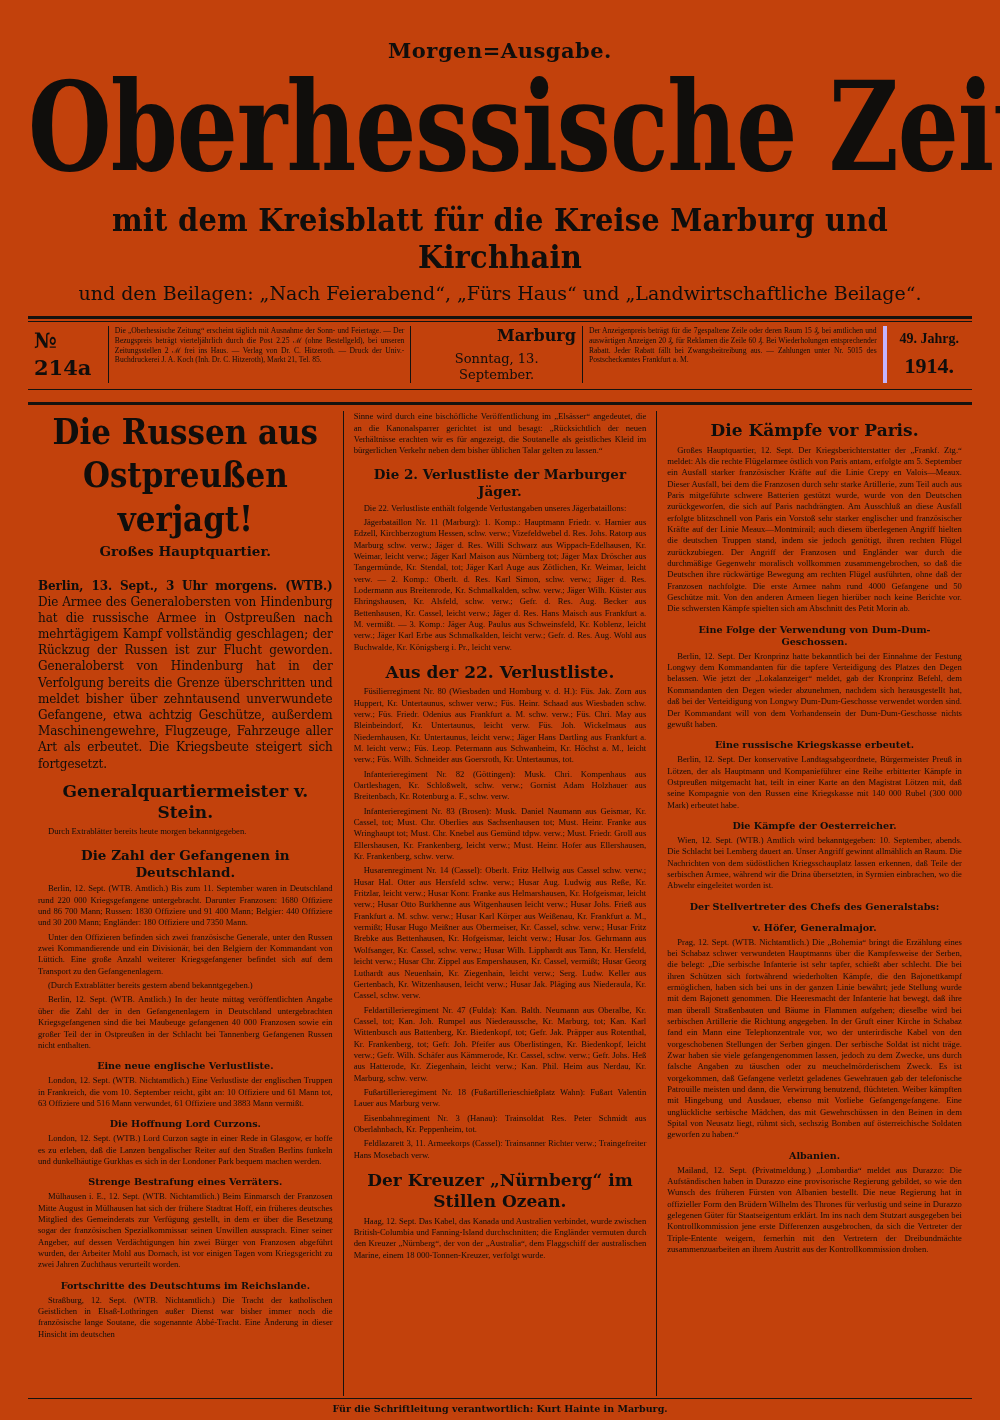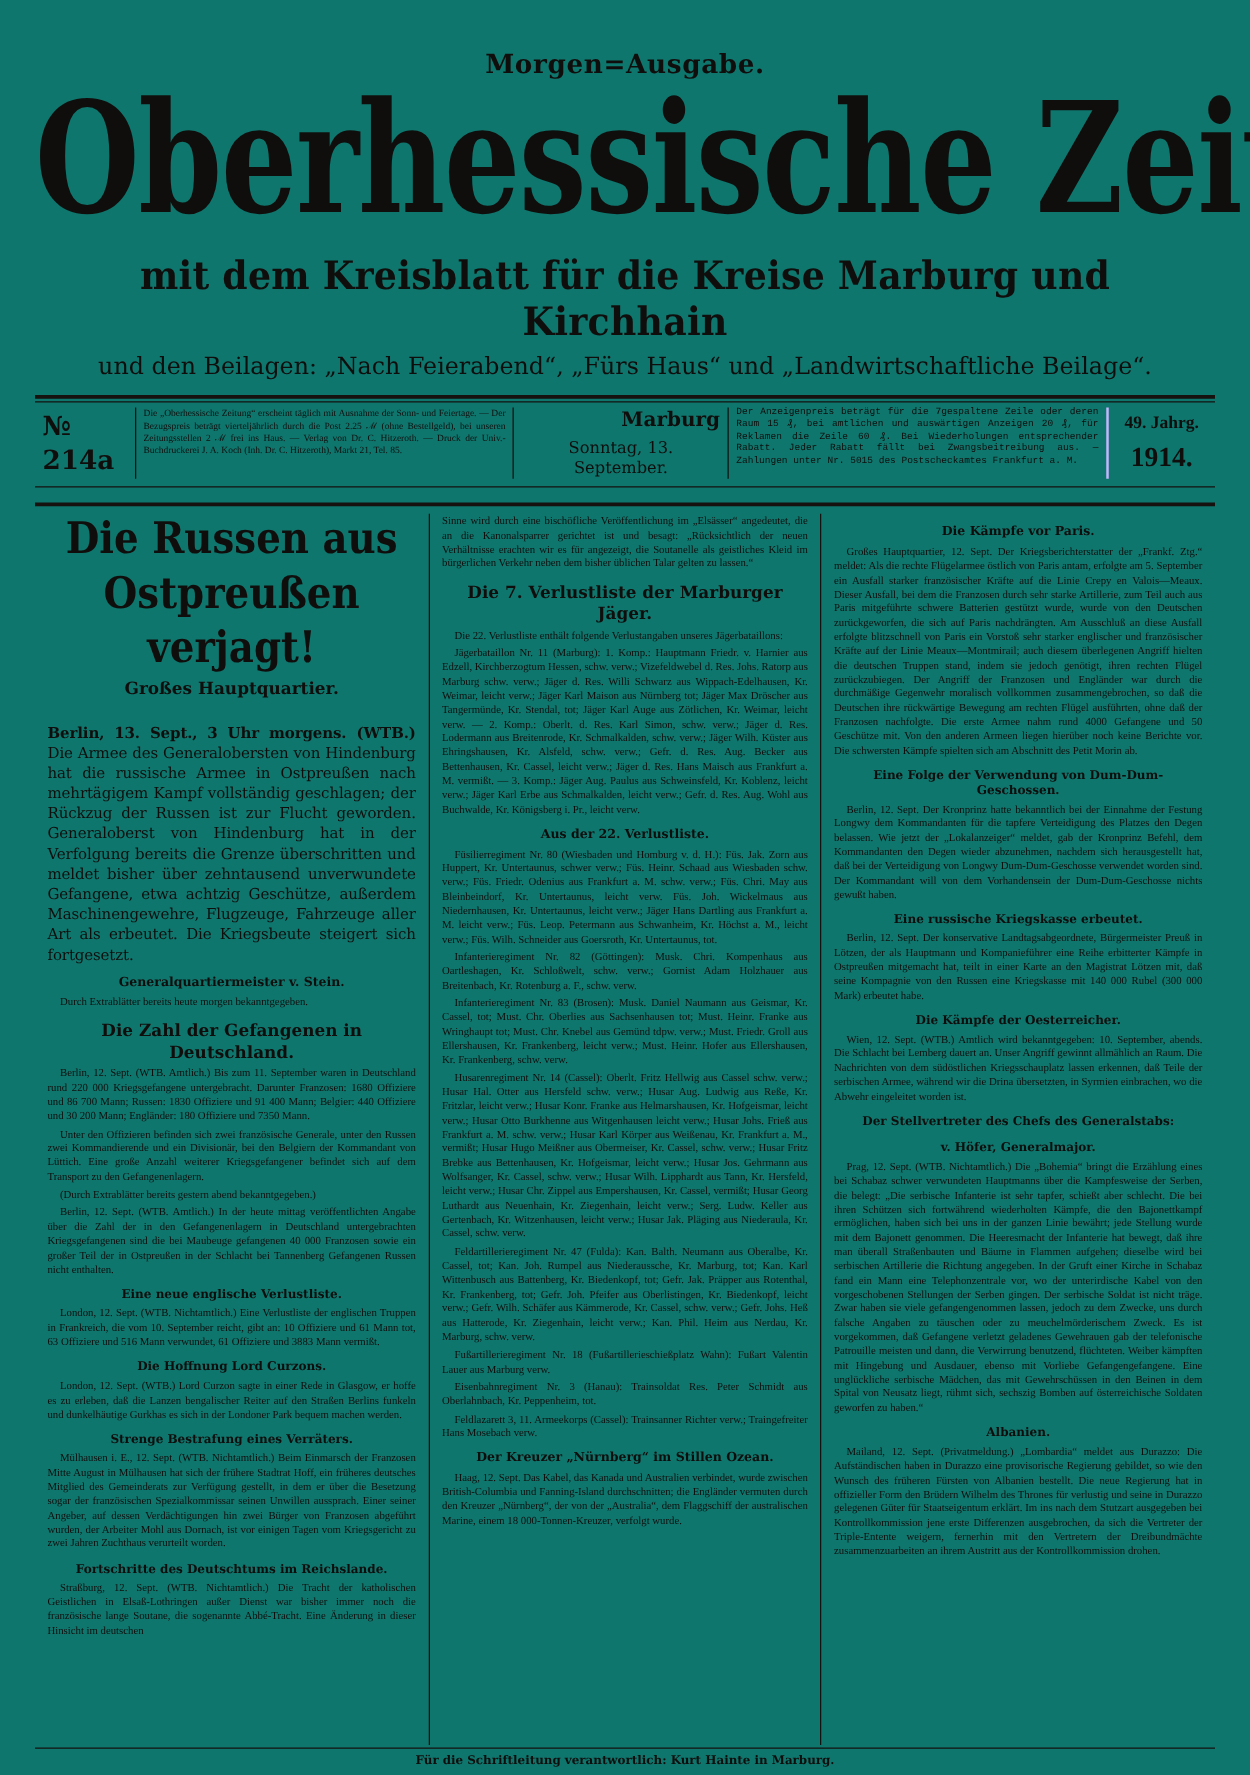--- a/index.html
+++ b/index.html
@@ -21,7 +21,7 @@
     box-sizing: border-box;
     padding: 30px 28px 10px 28px;
     position: relative;
-    background: #0f766e;
+    background: #c2410c;
   }
 
   

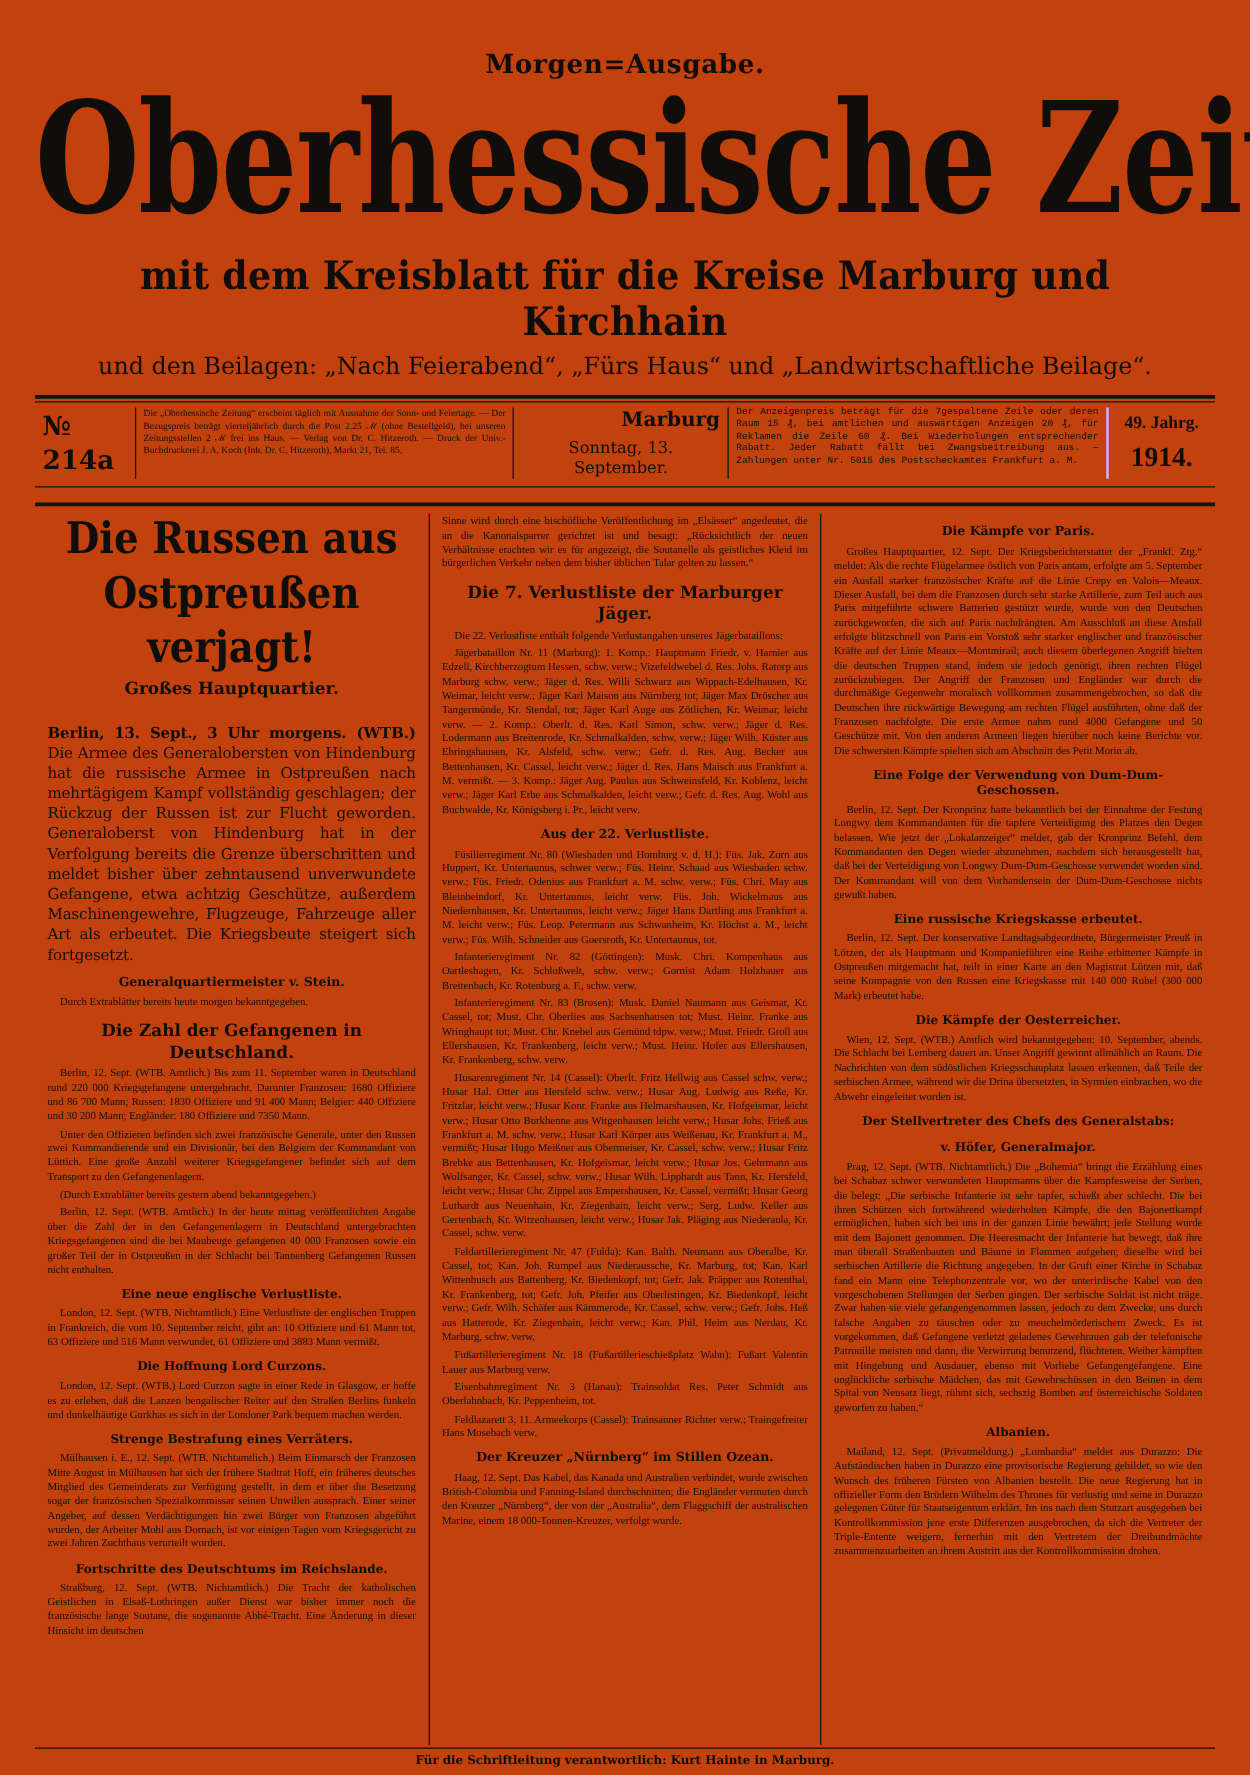--- a/index.html
+++ b/index.html
@@ -125,8 +125,7 @@
     text-align: justify;
     font-size: 7.6px;
     line-height: 1.3;
-    border-right: 2px solid #c4b5fd;
-    font-family: Liberation Mono, monospace;
+    border-right: 4px solid #c4b5fd;
   }
   .ib-year {
     width: 92px;

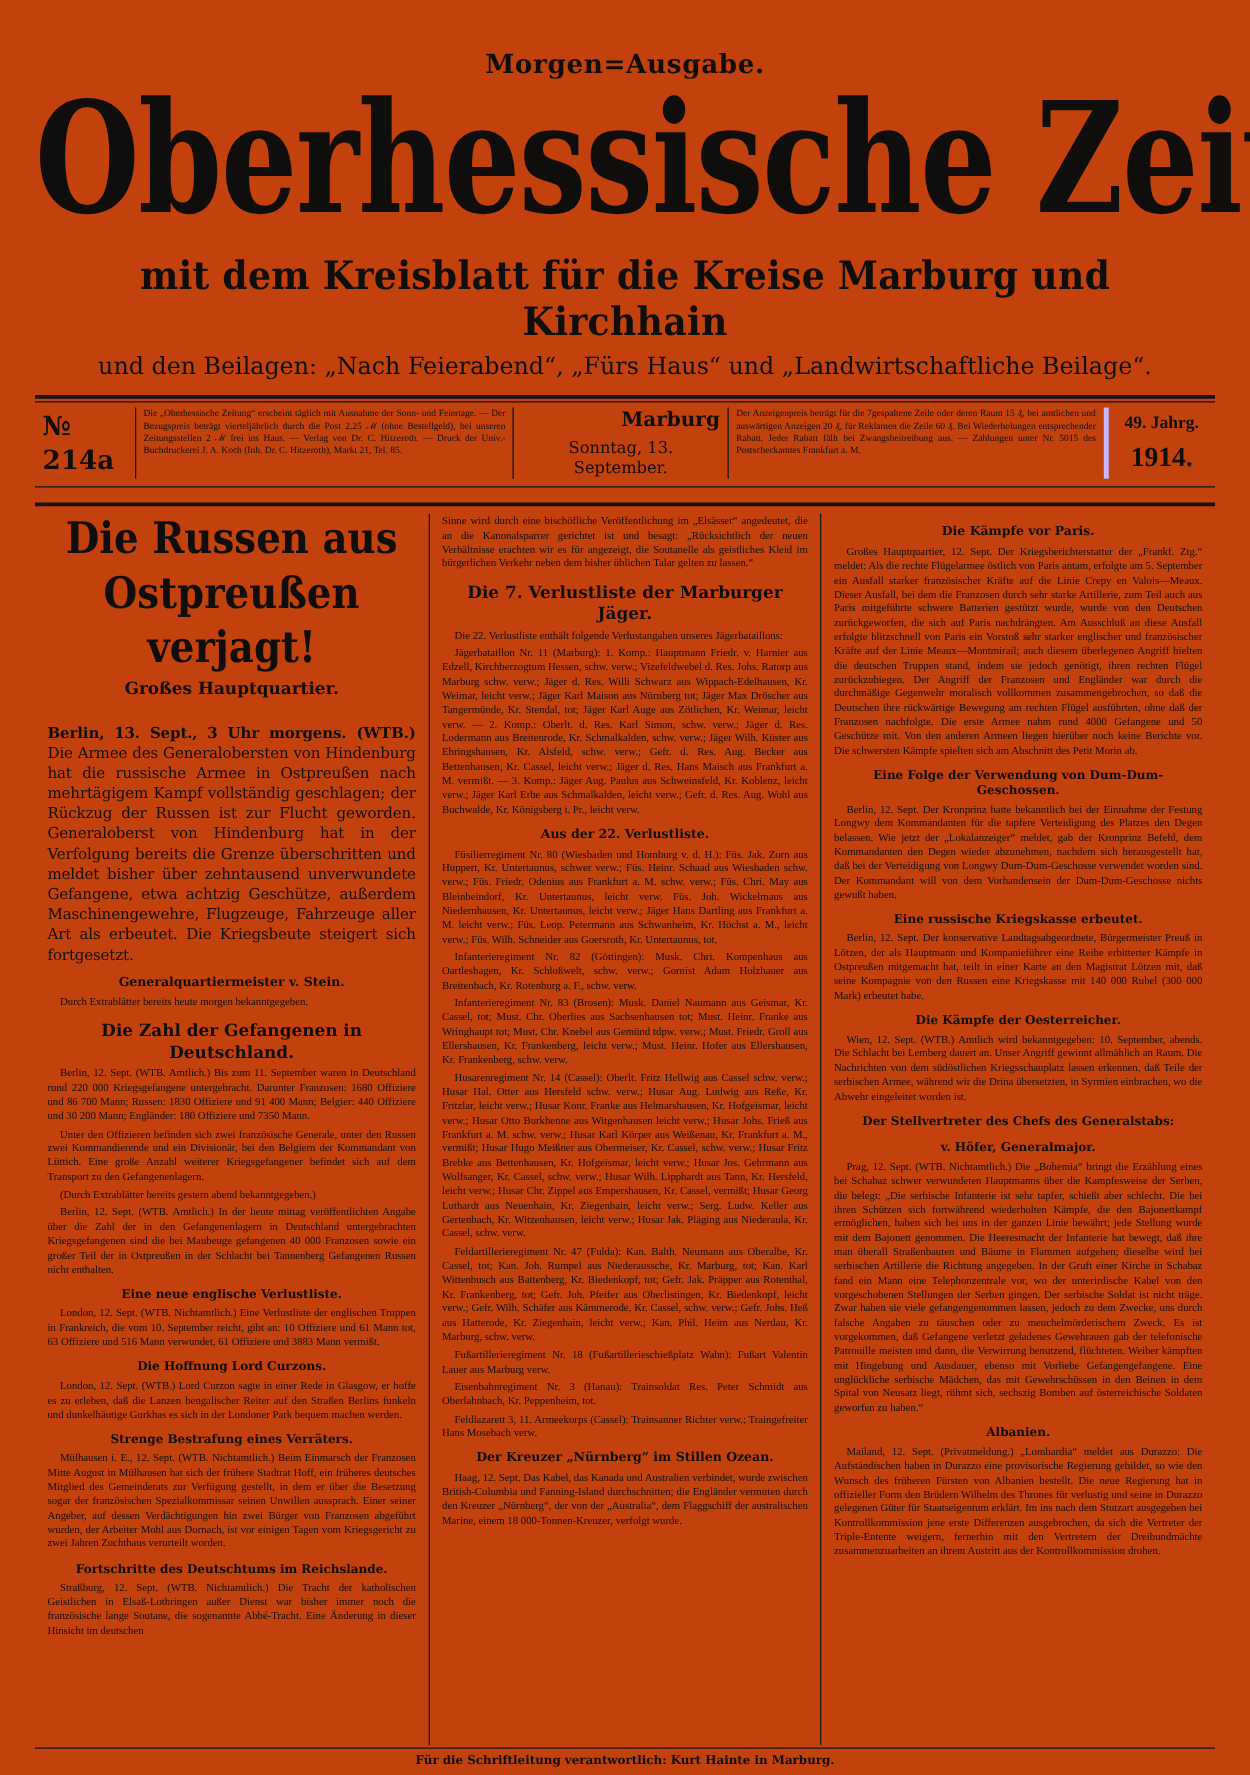--- a/index.html
+++ b/index.html
@@ -180,7 +180,7 @@
     text-align: center;
     font-family: "DejaVu Serif", serif;
     font-weight: bold;
-    font-size: 10px;
+    font-size: 17px;
     margin: 9px 0 3px 0;
     line-height: 1.25;
   }

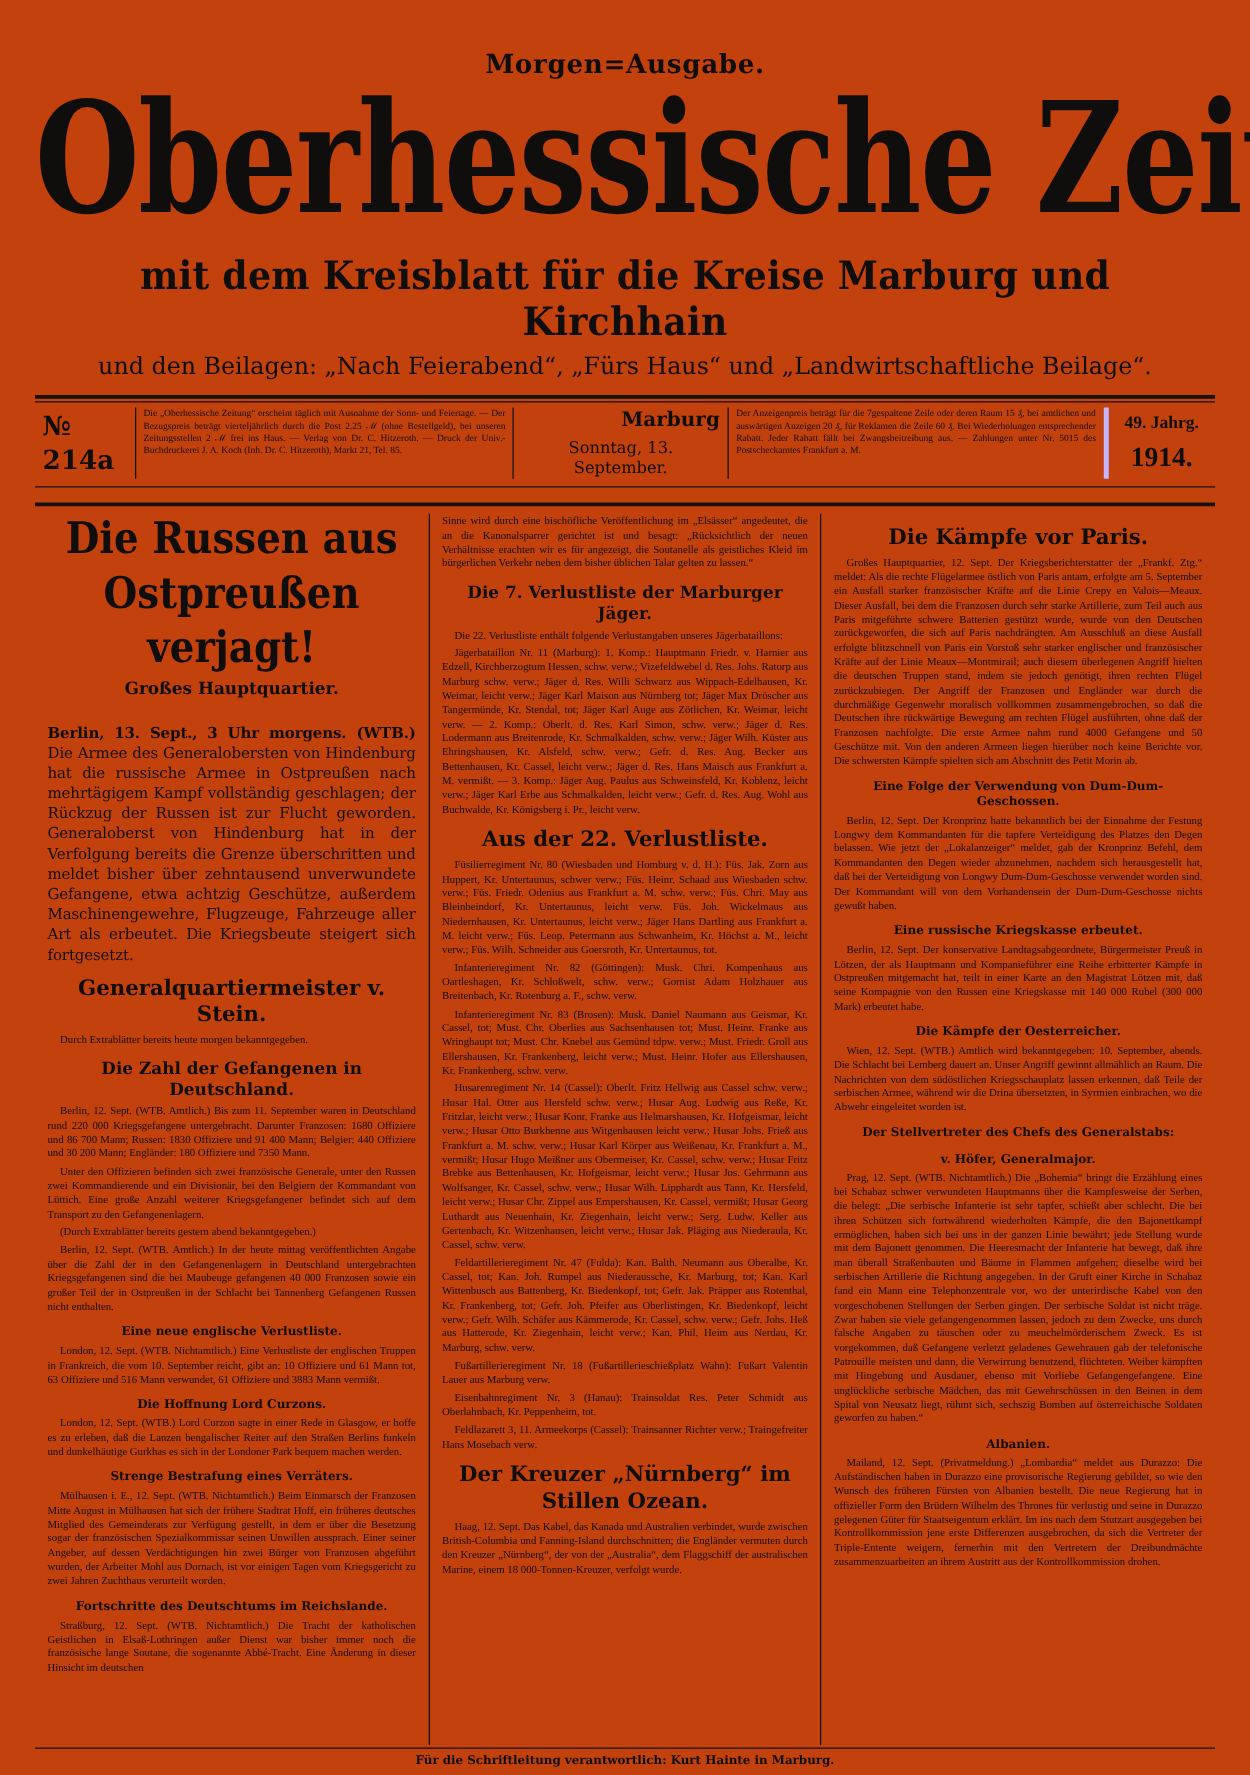--- a/index.html
+++ b/index.html
@@ -274,7 +274,7 @@
     <div class="col mid">
       <p class="noind">Sinne wird durch eine bischöfliche Veröffentlichung im „Elsässer“ angedeutet, die an die Kanonalsparrer gerichtet ist und besagt: „Rücksichtlich der neuen Verhältnisse erachten wir es für angezeigt, die Soutanelle als geistliches Kleid im bürgerlichen Verkehr neben dem bisher üblichen Talar gelten zu lassen.“</p>
 
-      <div class="hdr-c big">Die 7. Verlustliste der Marburger Jäger.</div>
+      <div class="hdr-c big">Die 2. Verlustliste der Marburger Jäger.</div>
       <p>Die 22. Verlustliste enthält folgende Verlustangaben unseres Jägerbataillons:</p>
       <p>Jägerbataillon Nr. 11 (Marburg): 1. Komp.: Hauptmann Friedr. v. Harnier aus Edzell, Kirchberzogtum Hessen, schw. verw.; Vizefeldwebel d. Res. Johs. Ratorp aus Marburg schw. verw.; Jäger d. Res. Willi Schwarz aus Wippach-Edelhausen, Kr. Weimar, leicht verw.; Jäger Karl Maison aus Nürnberg tot; Jäger Max Dröscher aus Tangermünde, Kr. Stendal, tot; Jäger Karl Auge aus Zötlichen, Kr. Weimar, leicht verw. — 2. Komp.: Oberlt. d. Res. Karl Simon, schw. verw.; Jäger d. Res. Lodermann aus Breitenrode, Kr. Schmalkalden, schw. verw.; Jäger Wilh. Küster aus Ehringshausen, Kr. Alsfeld, schw. verw.; Gefr. d. Res. Aug. Becker aus Bettenhausen, Kr. Cassel, leicht verw.; Jäger d. Res. Hans Maisch aus Frankfurt a. M. vermißt. — 3. Komp.: Jäger Aug. Paulus aus Schweinsfeld, Kr. Koblenz, leicht verw.; Jäger Karl Erbe aus Schmalkalden, leicht verw.; Gefr. d. Res. Aug. Wohl aus Buchwalde, Kr. Königsberg i. Pr., leicht verw.</p>
 

